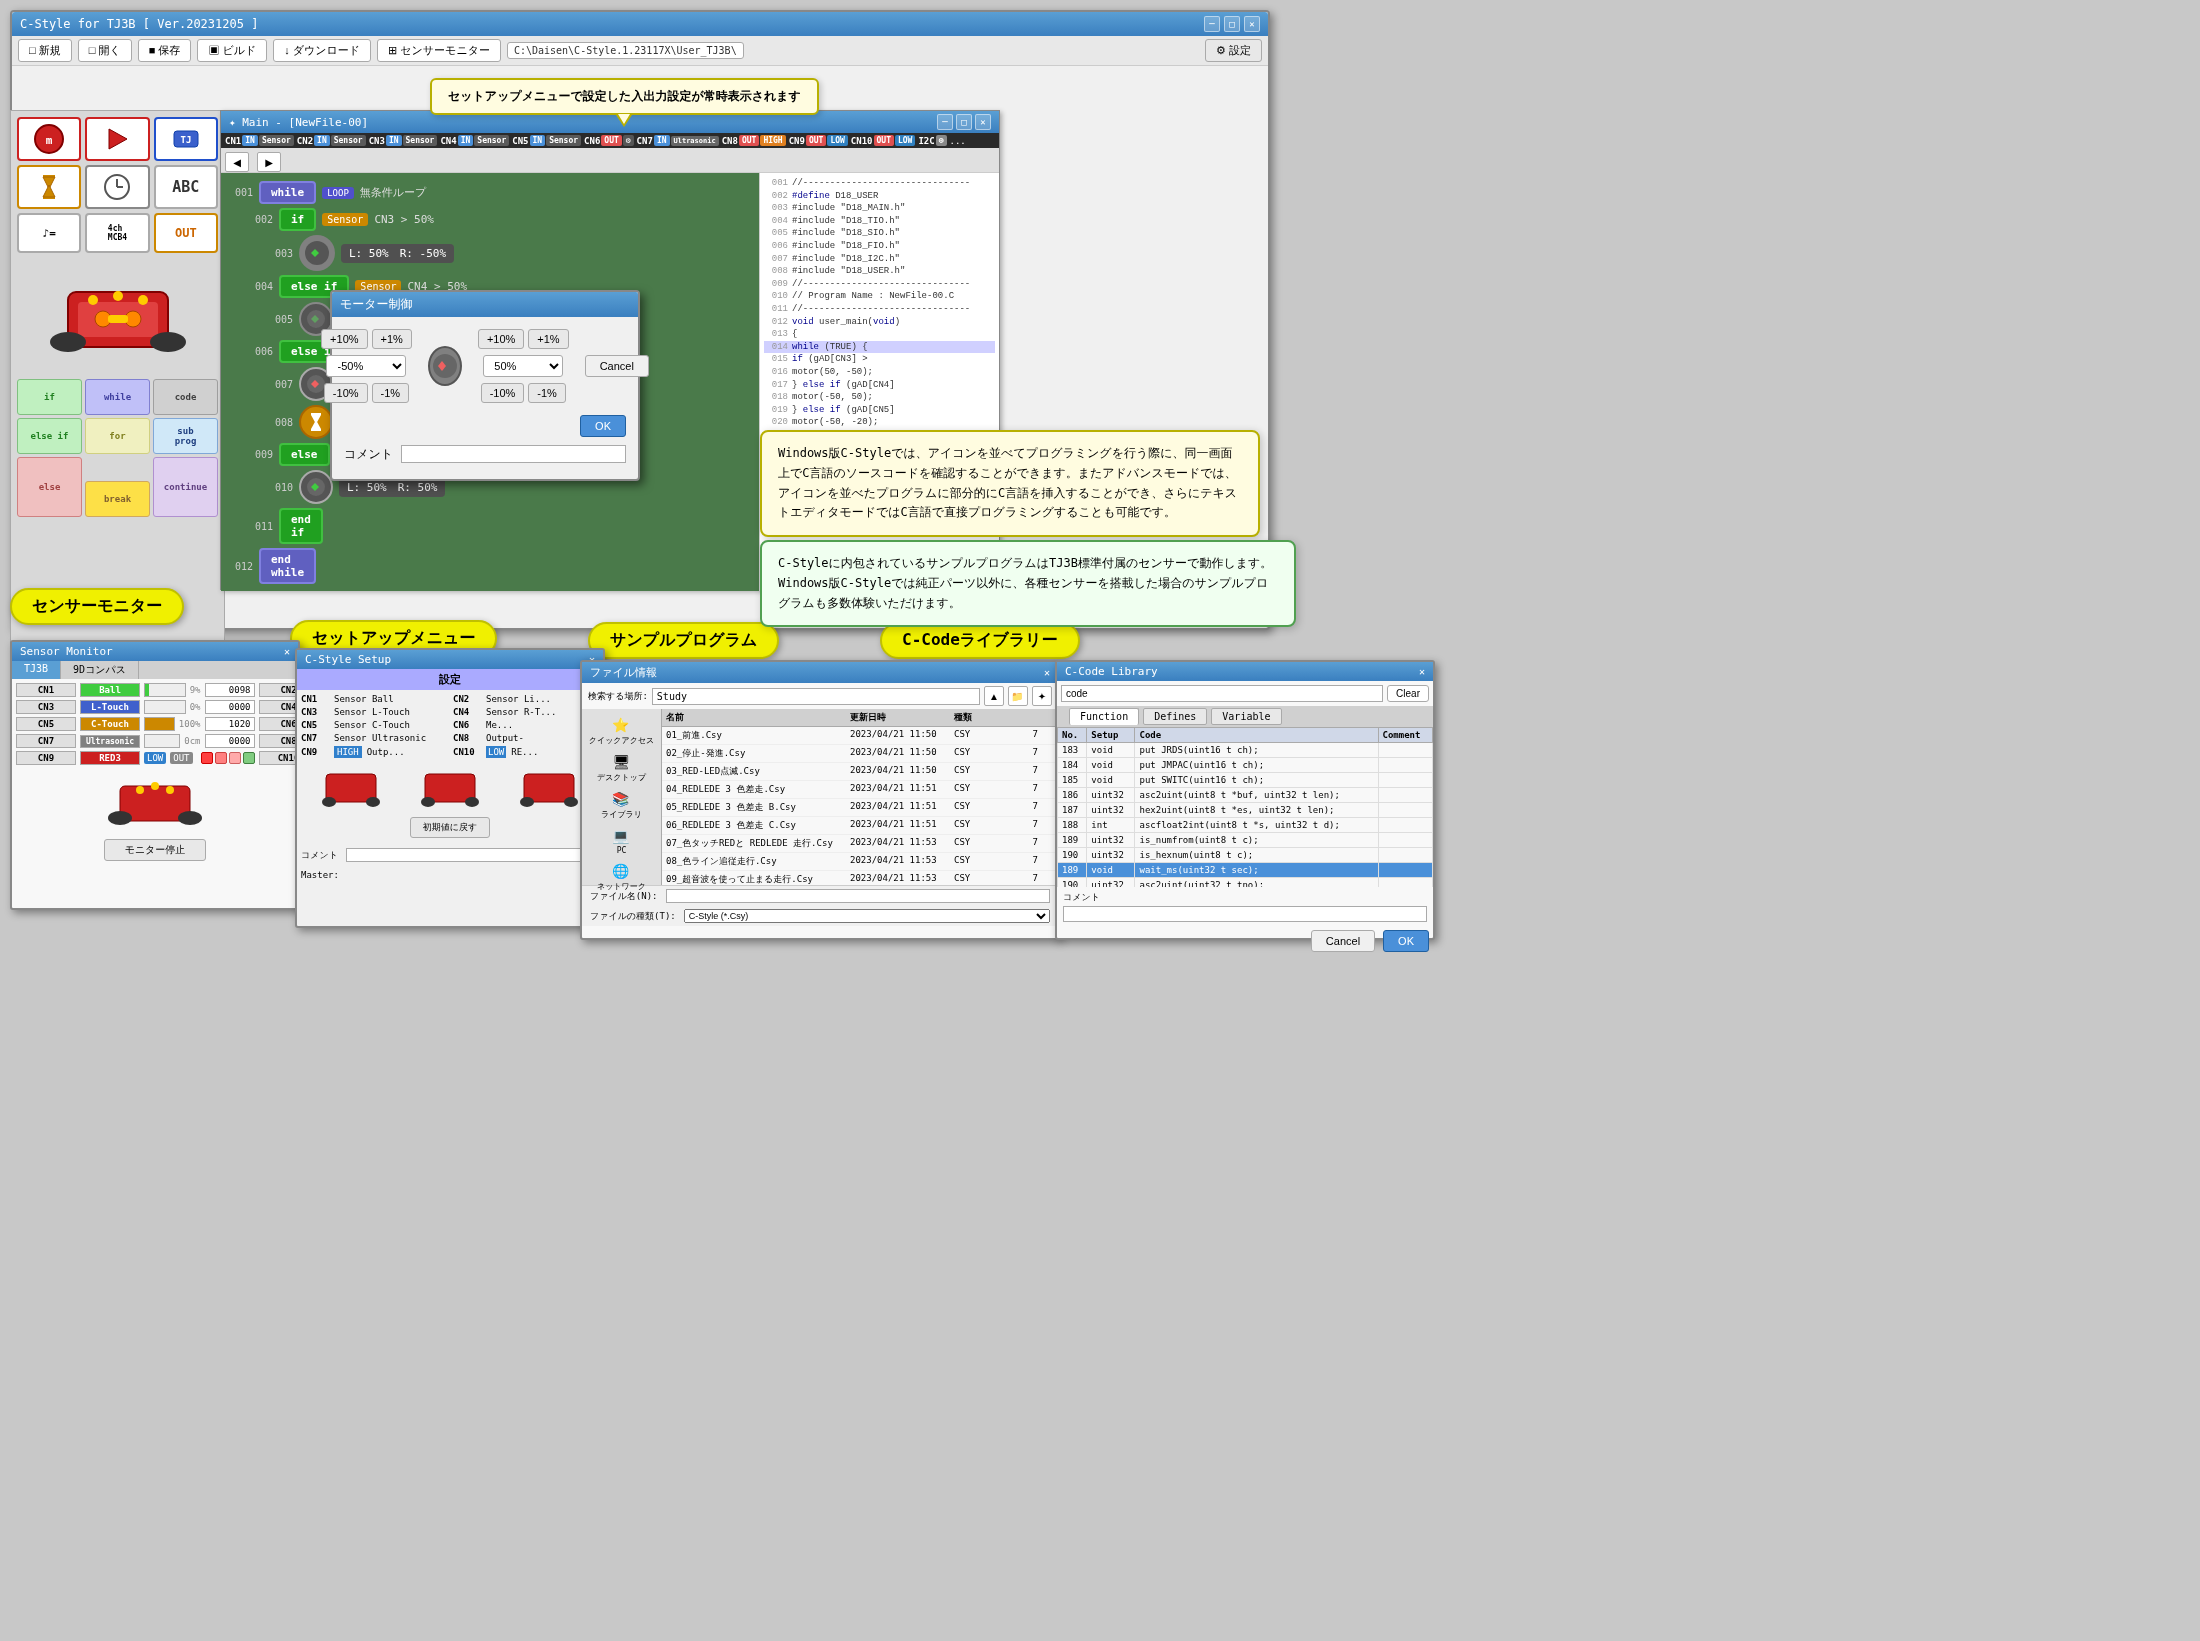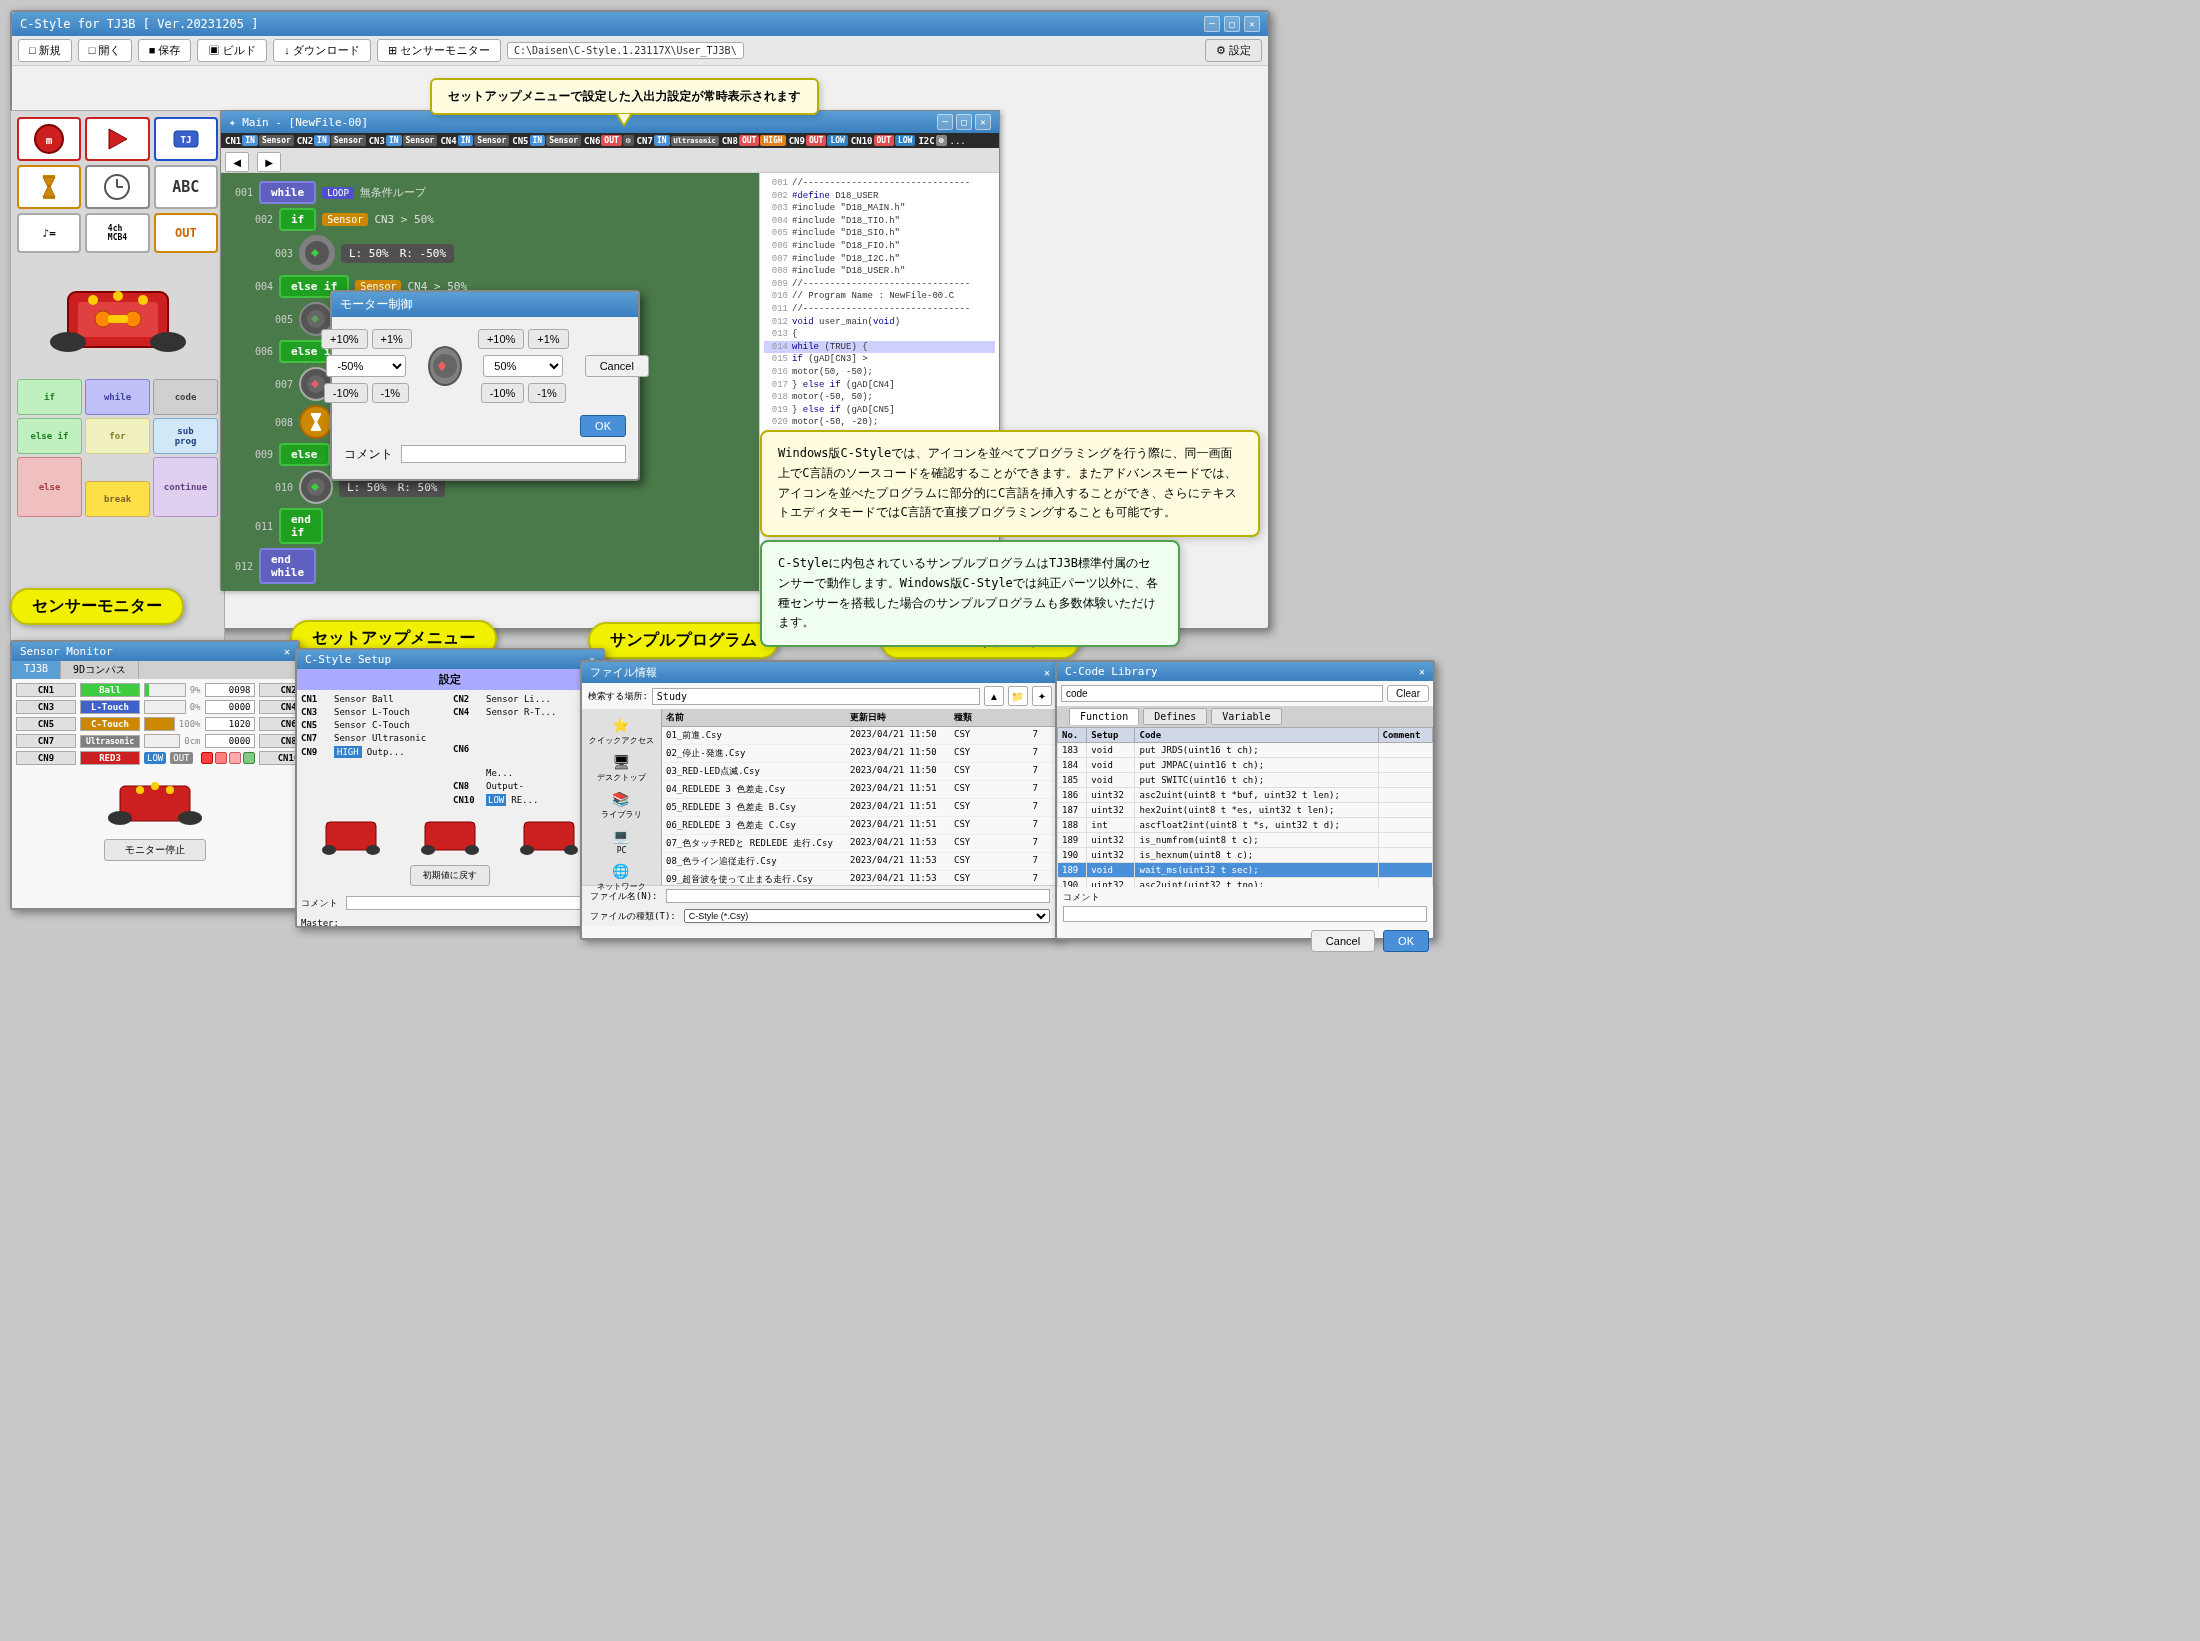--- a/index.html
+++ b/index.html
@@ -1255,7 +1255,7 @@
   </div>
 </div>
 
-<div style="position:absolute;top:530px;left:760px;width:420px;z-index:5;">
+<div style="position:absolute;top:530px;left:760px;width:536px;z-index:5;">
   <div style="background:#f0fff0;border:2px solid #50a050;border-radius:8px;padding:12px 16px;font-size:12px;line-height:1.65;box-shadow:2px 2px 8px rgba(0,0,0,0.2);margin-top:10px;">
     <span>C-Styleに内包されているサンプルプログラムはTJ3B標準付属のセンサーで動作します。Windows版C-Styleでは純正パーツ以外に、各種センサーを搭載した場合のサンプルプログラムも多数体験いただけます。</span>
   </div>

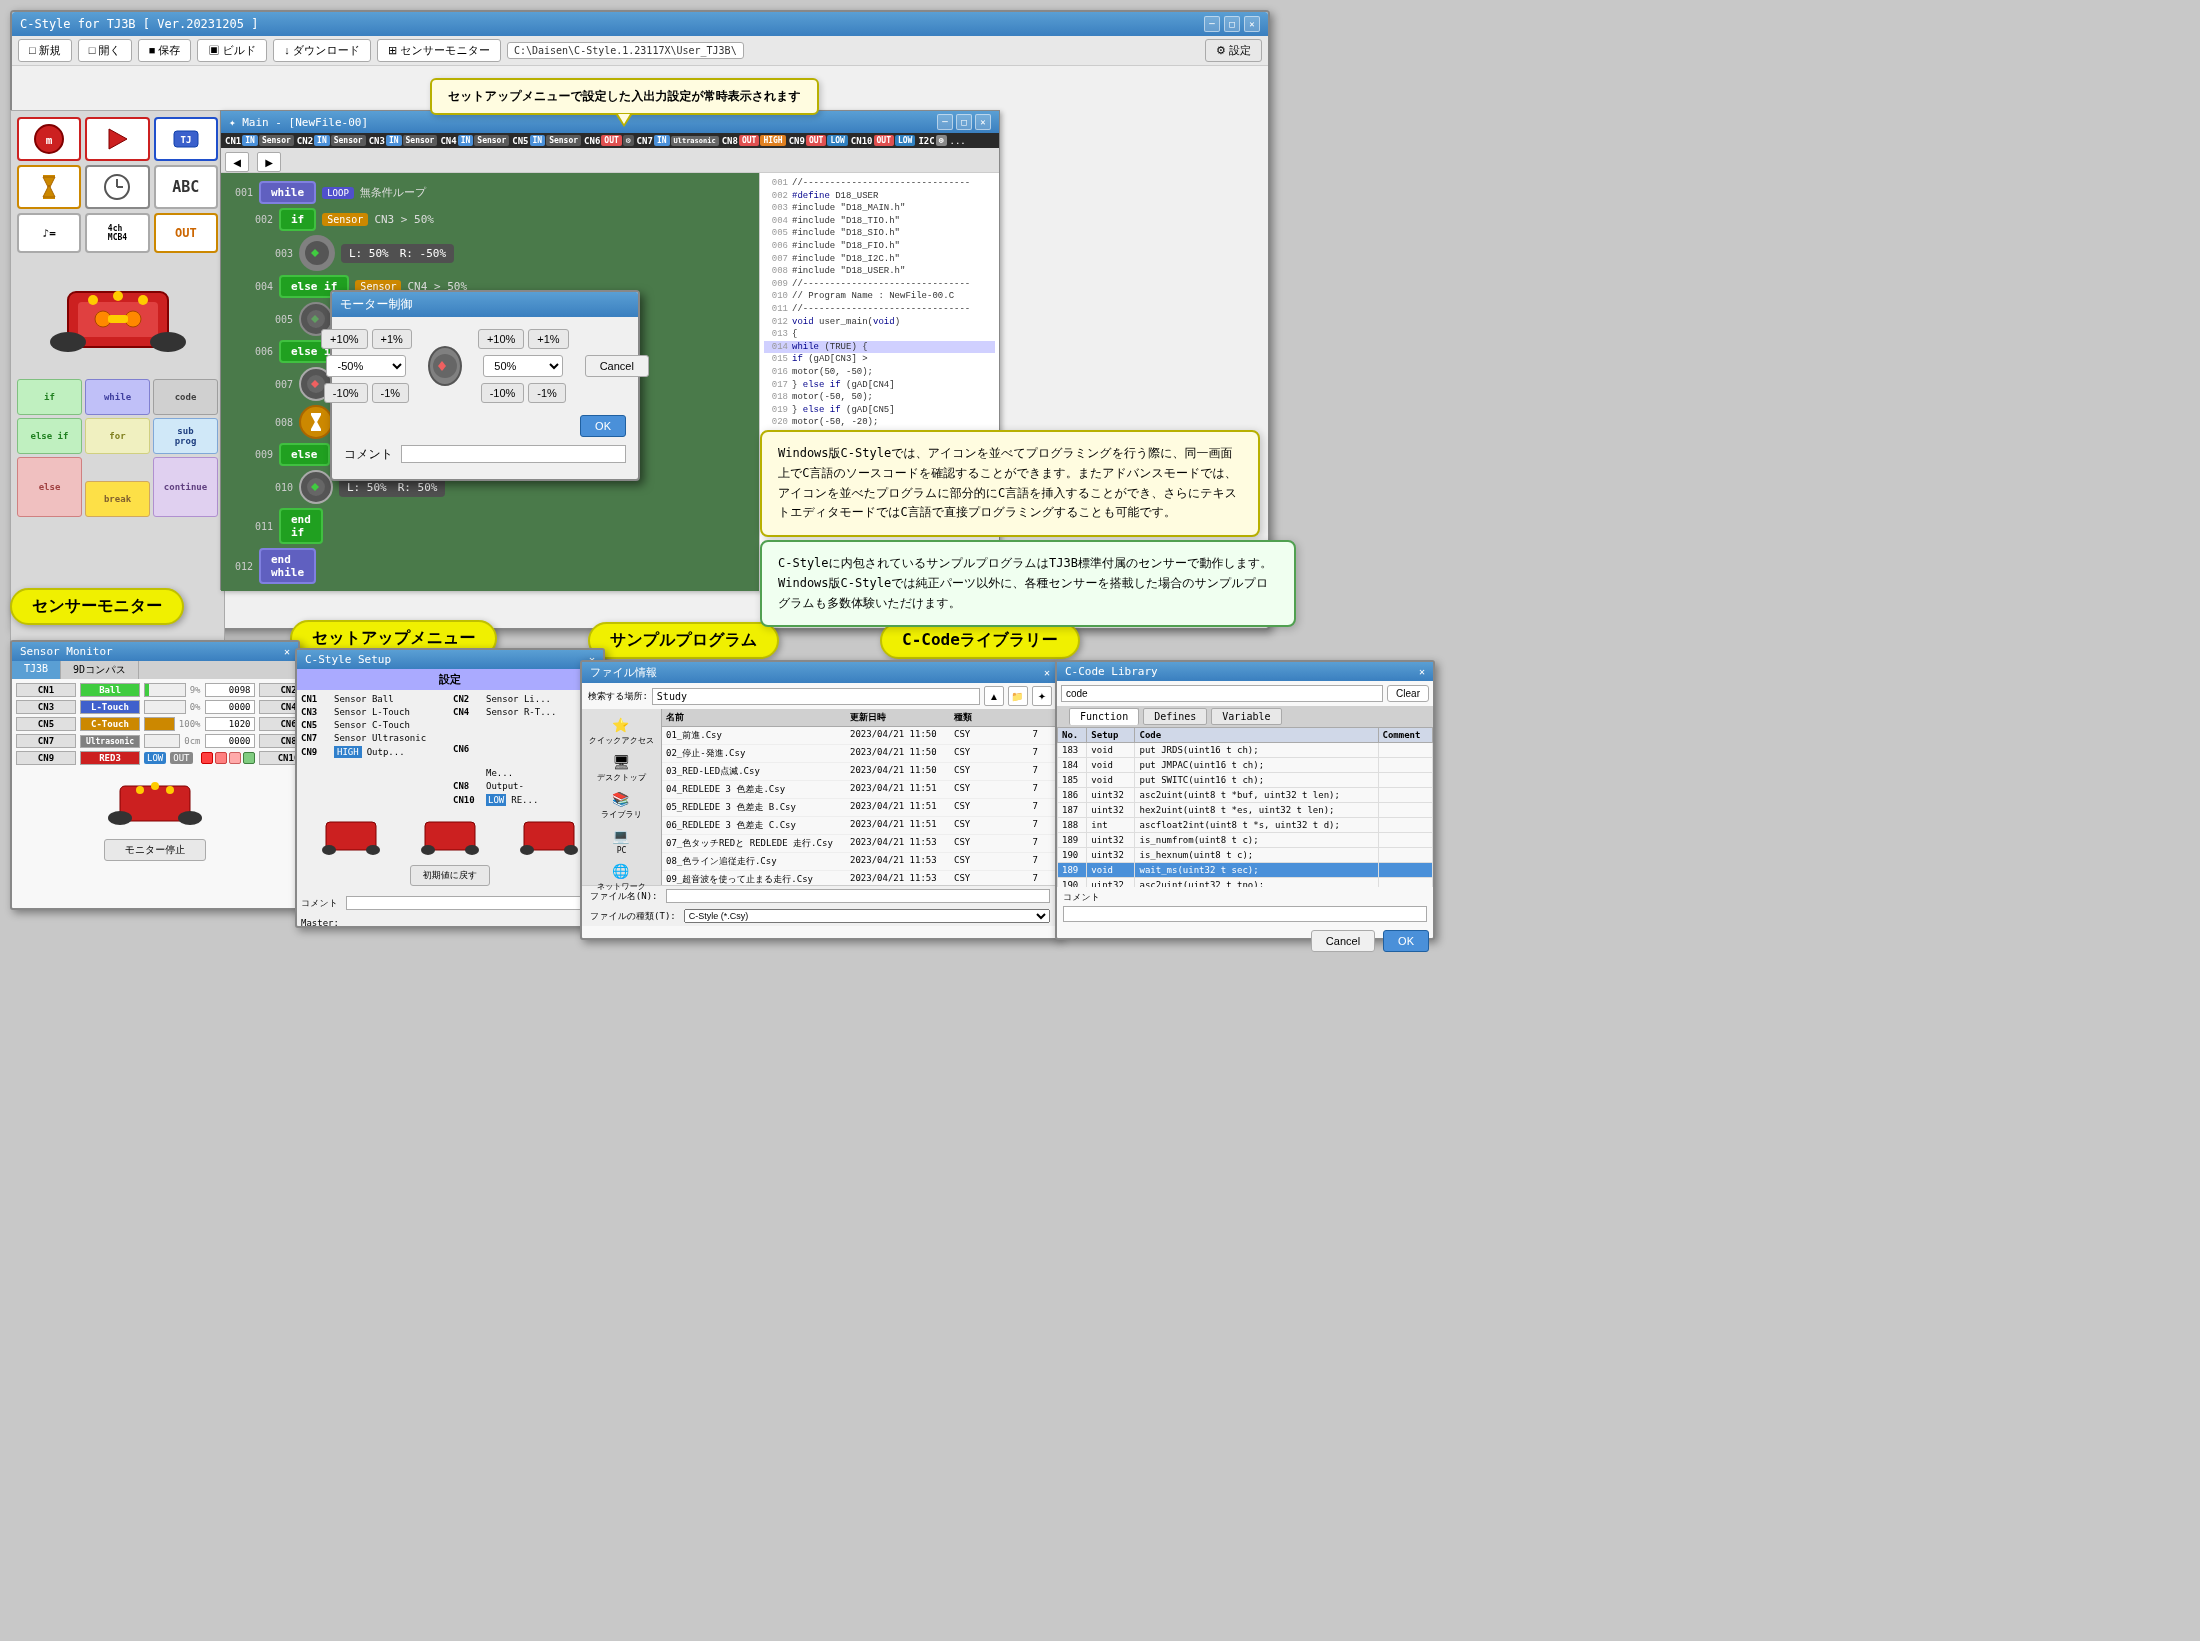--- a/index.html
+++ b/index.html
@@ -1417,7 +1417,7 @@
           </div>
         <div class="setup-row">
             <span class="setup-cn-label">CN6</span>
-            <span style="font-size:9px;margin-top:48px;">Me...</span>
+            <span style="font-size:9px;">Me...</span>
           </div>
         <div class="setup-row">
             <span class="setup-cn-label">CN8</span>

